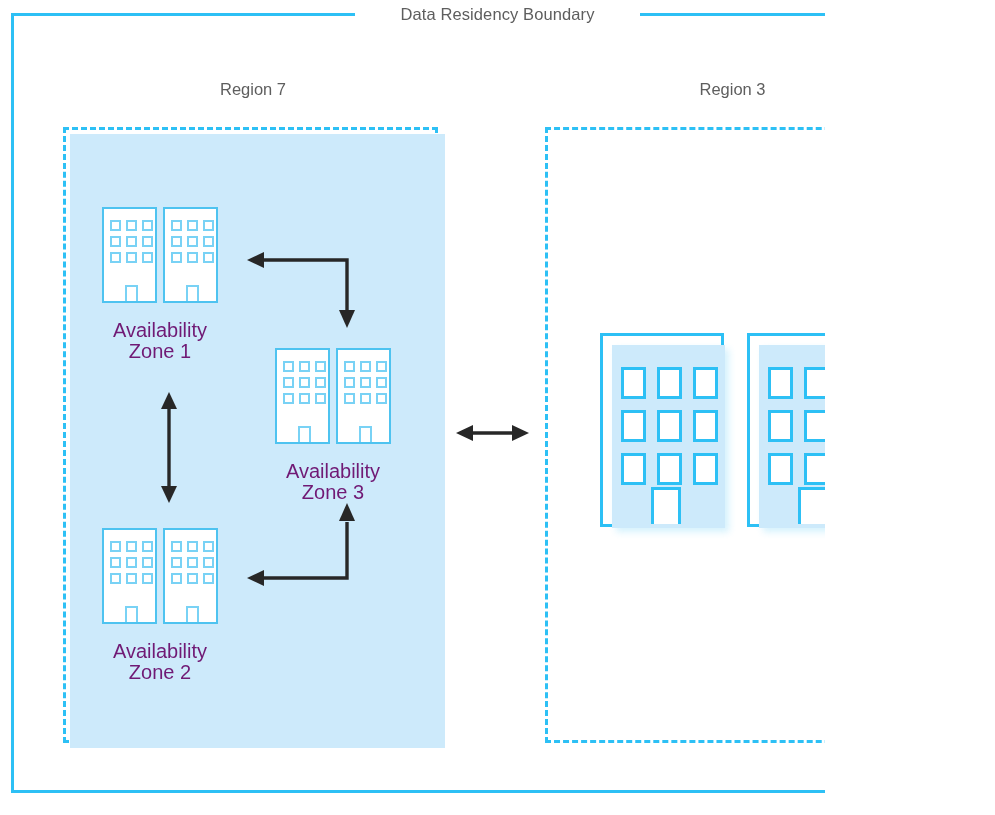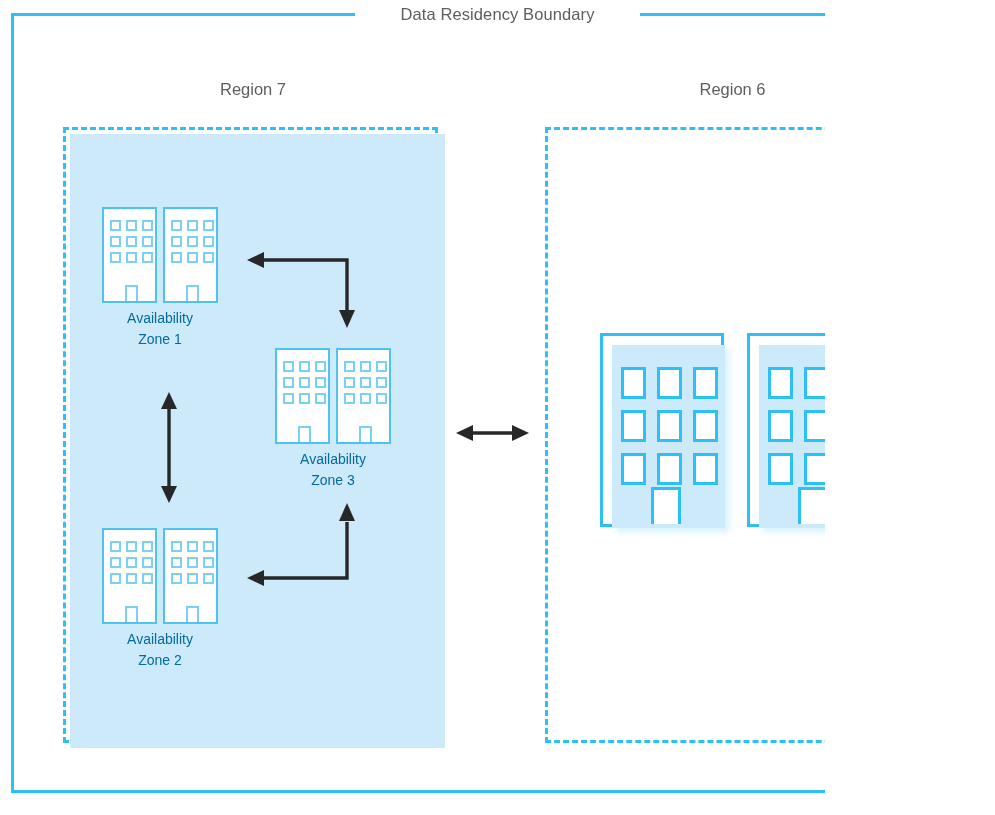--- a/index.html
+++ b/index.html
@@ -198,7 +198,7 @@
   <div class="region-box" id="region1-box"></div>
   <div id="region1-fill"></div>
 
-  <div class="region-label" id="region2-label">Region 6</div>
+  <div class="region-label" id="region2-label">Region 3</div>
   <div class="region-box" id="region2-box"></div>
 
   <div class="az-group" style="left:102px; top:207px;">

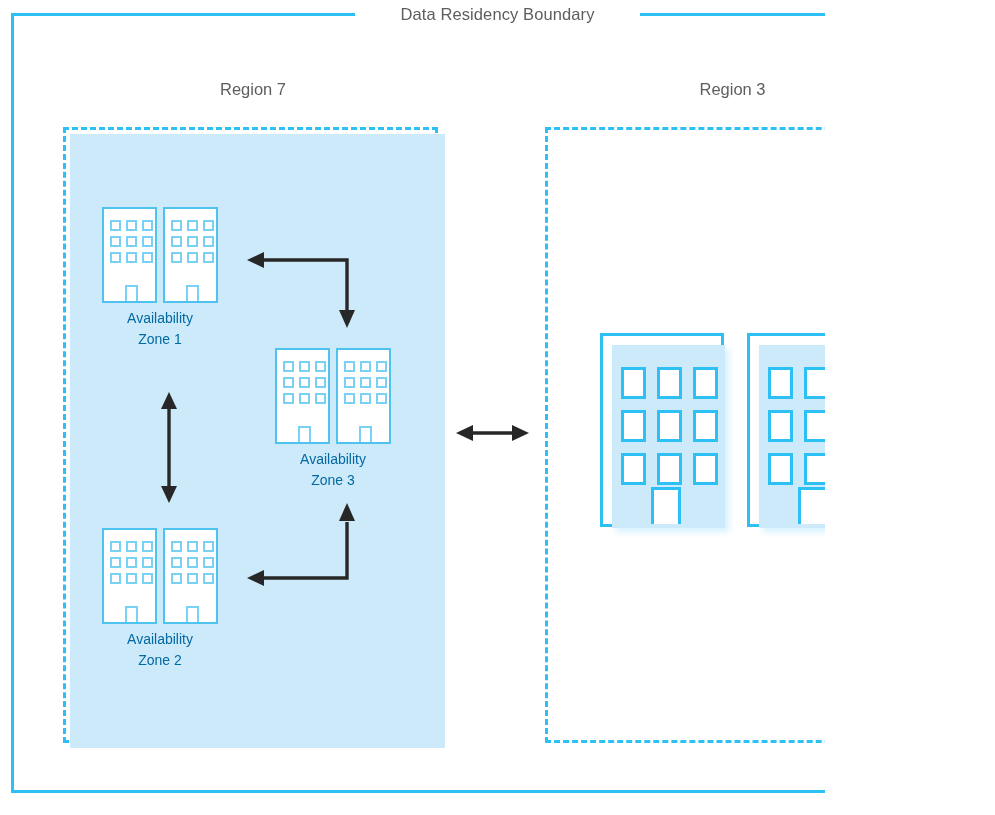--- a/index.html
+++ b/index.html
@@ -92,11 +92,11 @@
     gap: 6px;
   }
   .az-label {
-    margin-top: 5px;
+    margin-top: 17px;
     text-align: center;
-    font-size: 14px;
+    font-size: 20px;
     line-height: 21px;
-    color: #0369a1;
+    color: #701a75;
     white-space: pre-line;
   }
 

